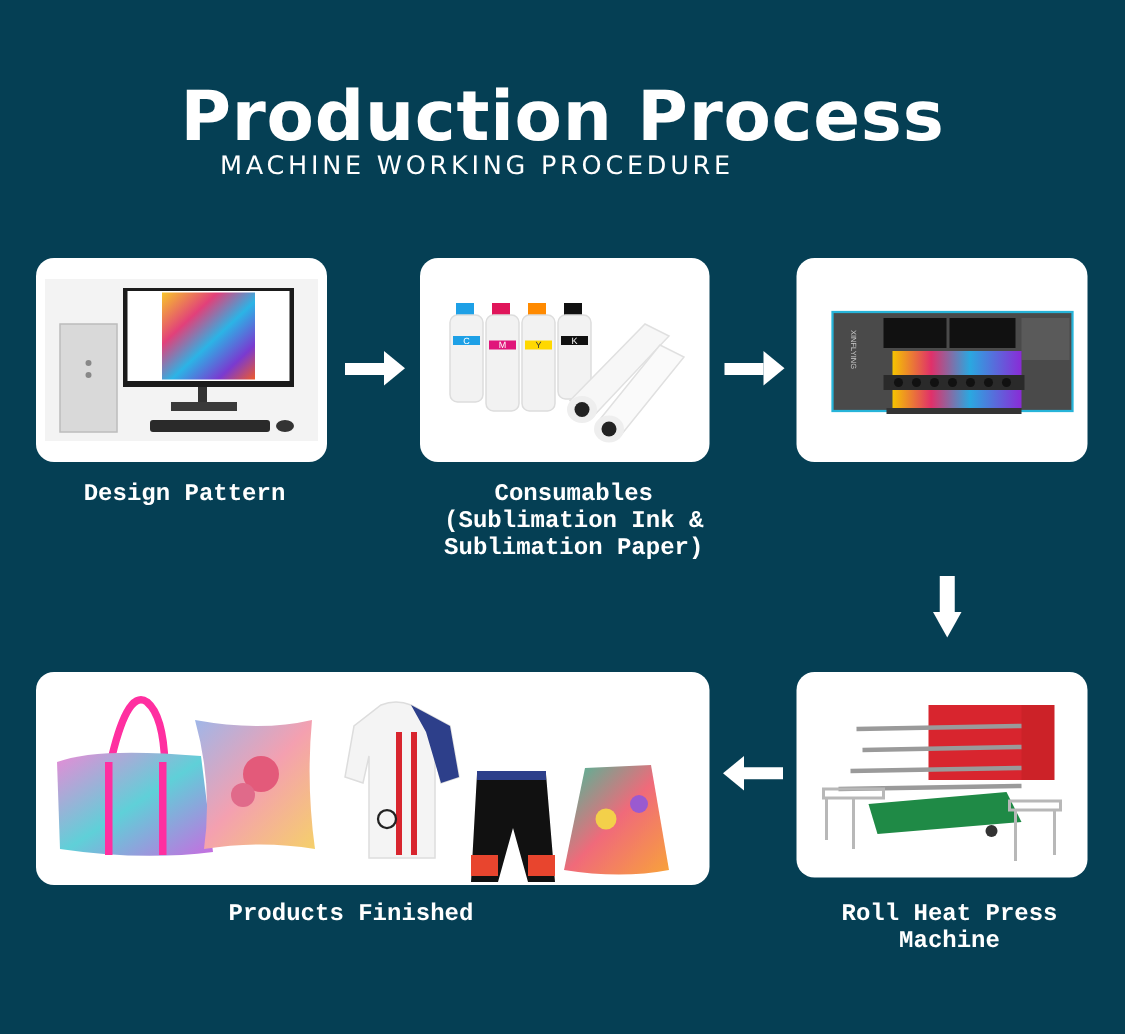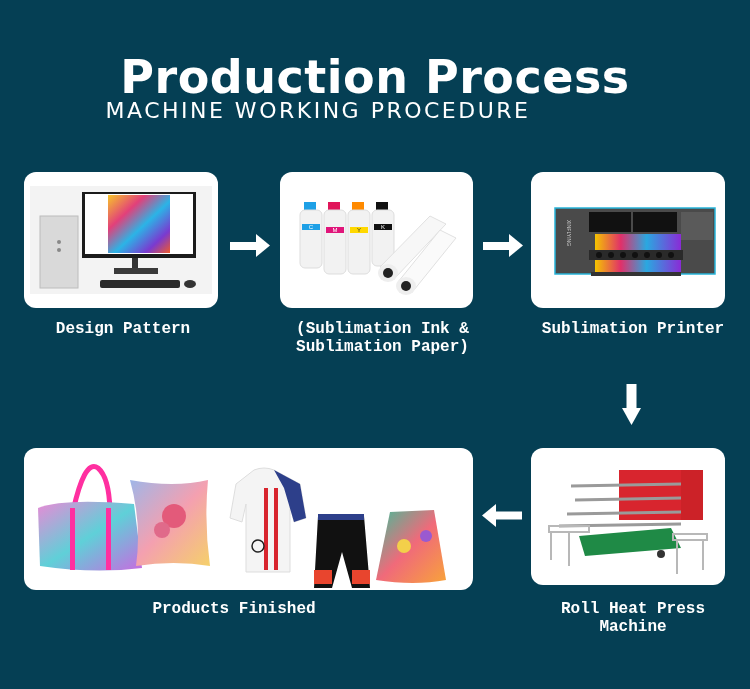--- a/index.html
+++ b/index.html
@@ -8,7 +8,7 @@
   .title { position: absolute; left: 0; width: 750px; top: 49px; text-align: center;
     font-size: 46px; font-weight: bold; letter-spacing: 0.5px; line-height: 56px; }
   .subtitle { position: absolute; left: 0; width: 636px; top: 100px; text-align: center;
-    font-size: 22px; letter-spacing: 2.5px; line-height: 22px; }
+    font-size: 17px; letter-spacing: 2.5px; line-height: 22px; }
   .card { position: absolute; background: #fff; border-radius: 12px; overflow: hidden; }
   .label { position: absolute; text-align: center; font-weight: bold; font-size: 16px; line-height: 18px; font-family: Liberation Mono, monospace; }
   .arrow { position: absolute; }

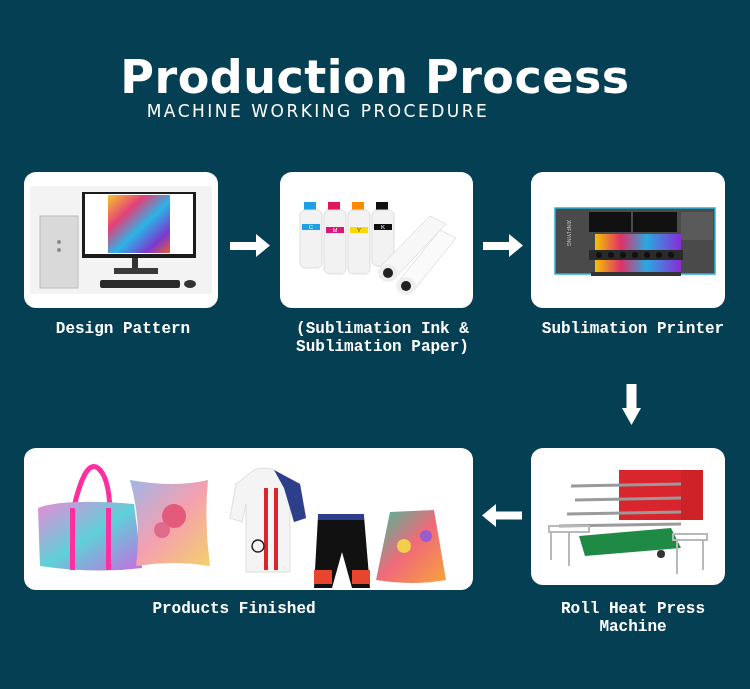--- a/index.html
+++ b/index.html
@@ -86,6 +86,7 @@
   </svg>
 </div>
 <div class="label" style="left:280px;top:320px;width:205px;">
+  <div>Consumables</div>
   <div>(Sublimation Ink &amp;</div>
   <div>Sublimation Paper)</div>
 </div>

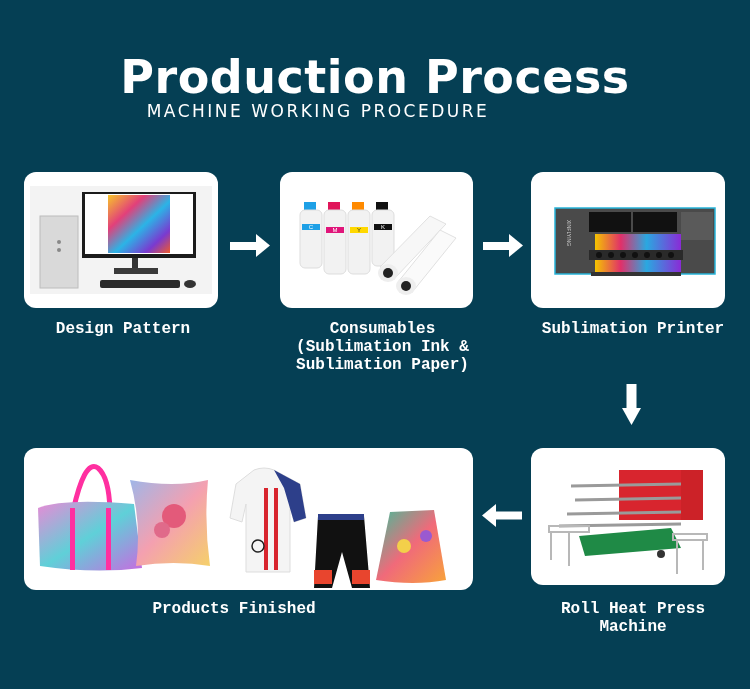--- a/index.html
+++ b/index.html
@@ -128,7 +128,6 @@
   </svg>
 </div>
 <div class="label" style="left:531px;top:320px;width:204px;">
-  <div>Sublimation Printer</div>
 </div>
 
 <div class="arrow" style="left:621px;top:383px;">

